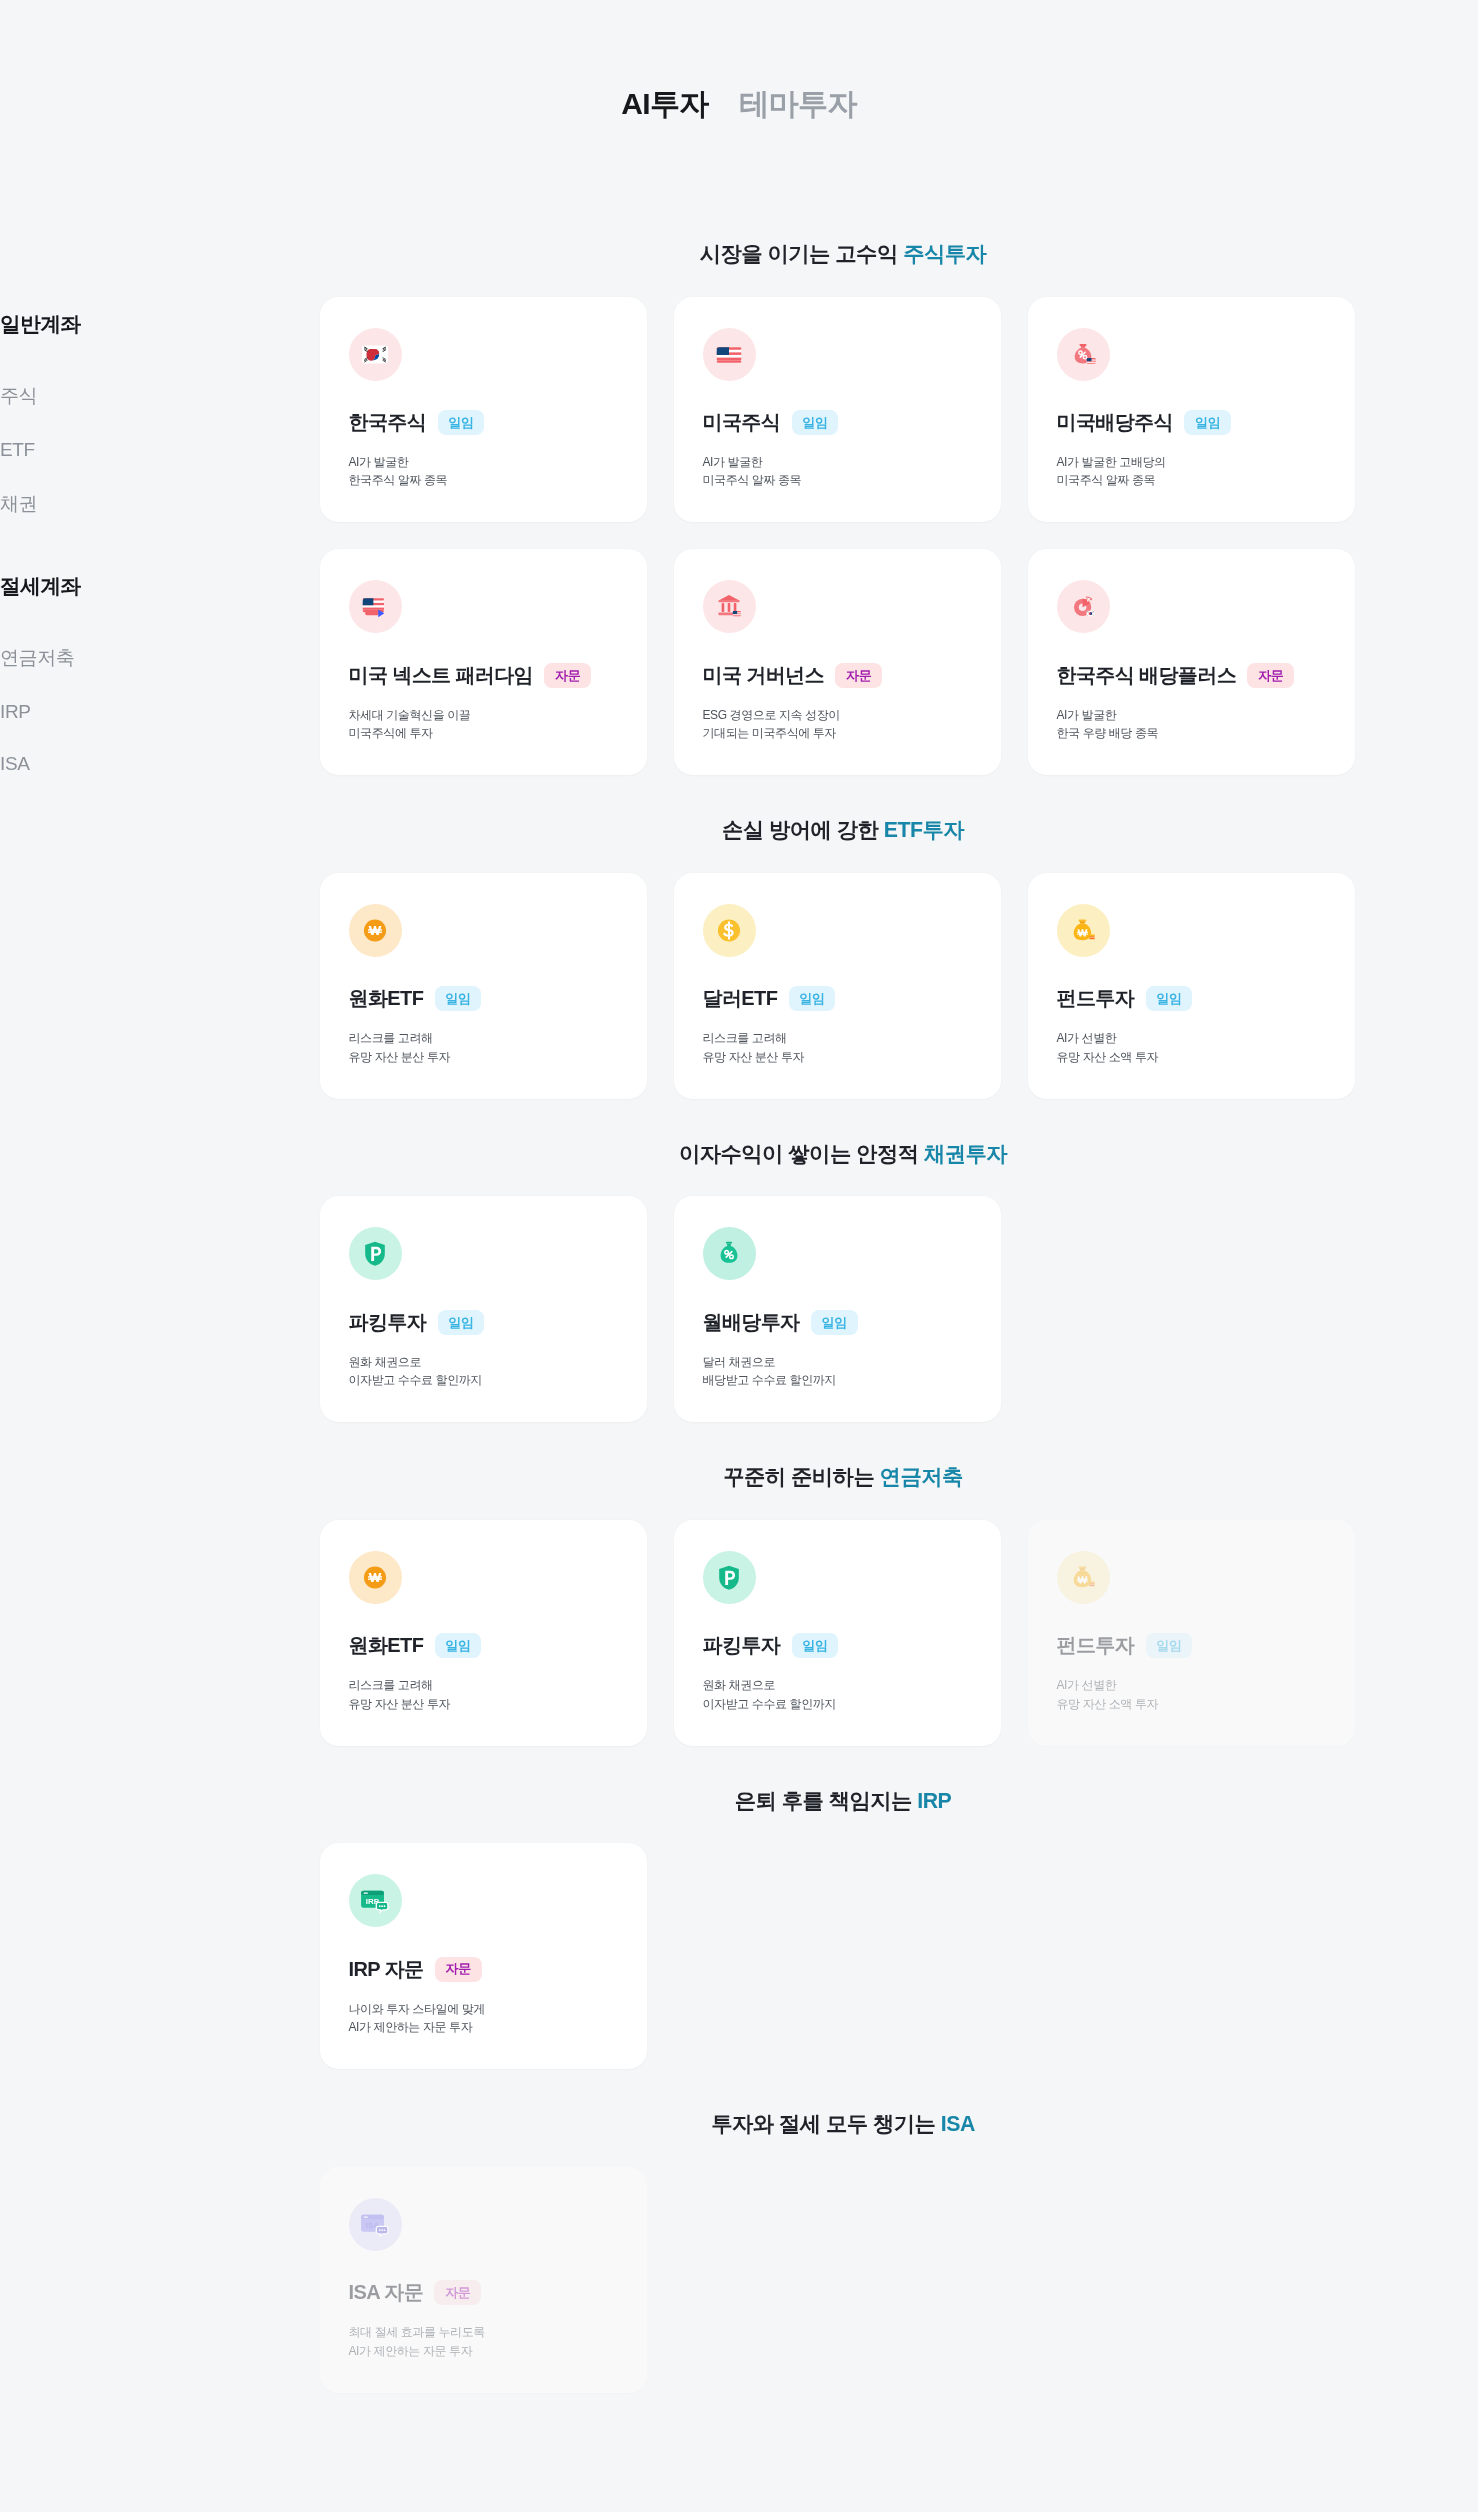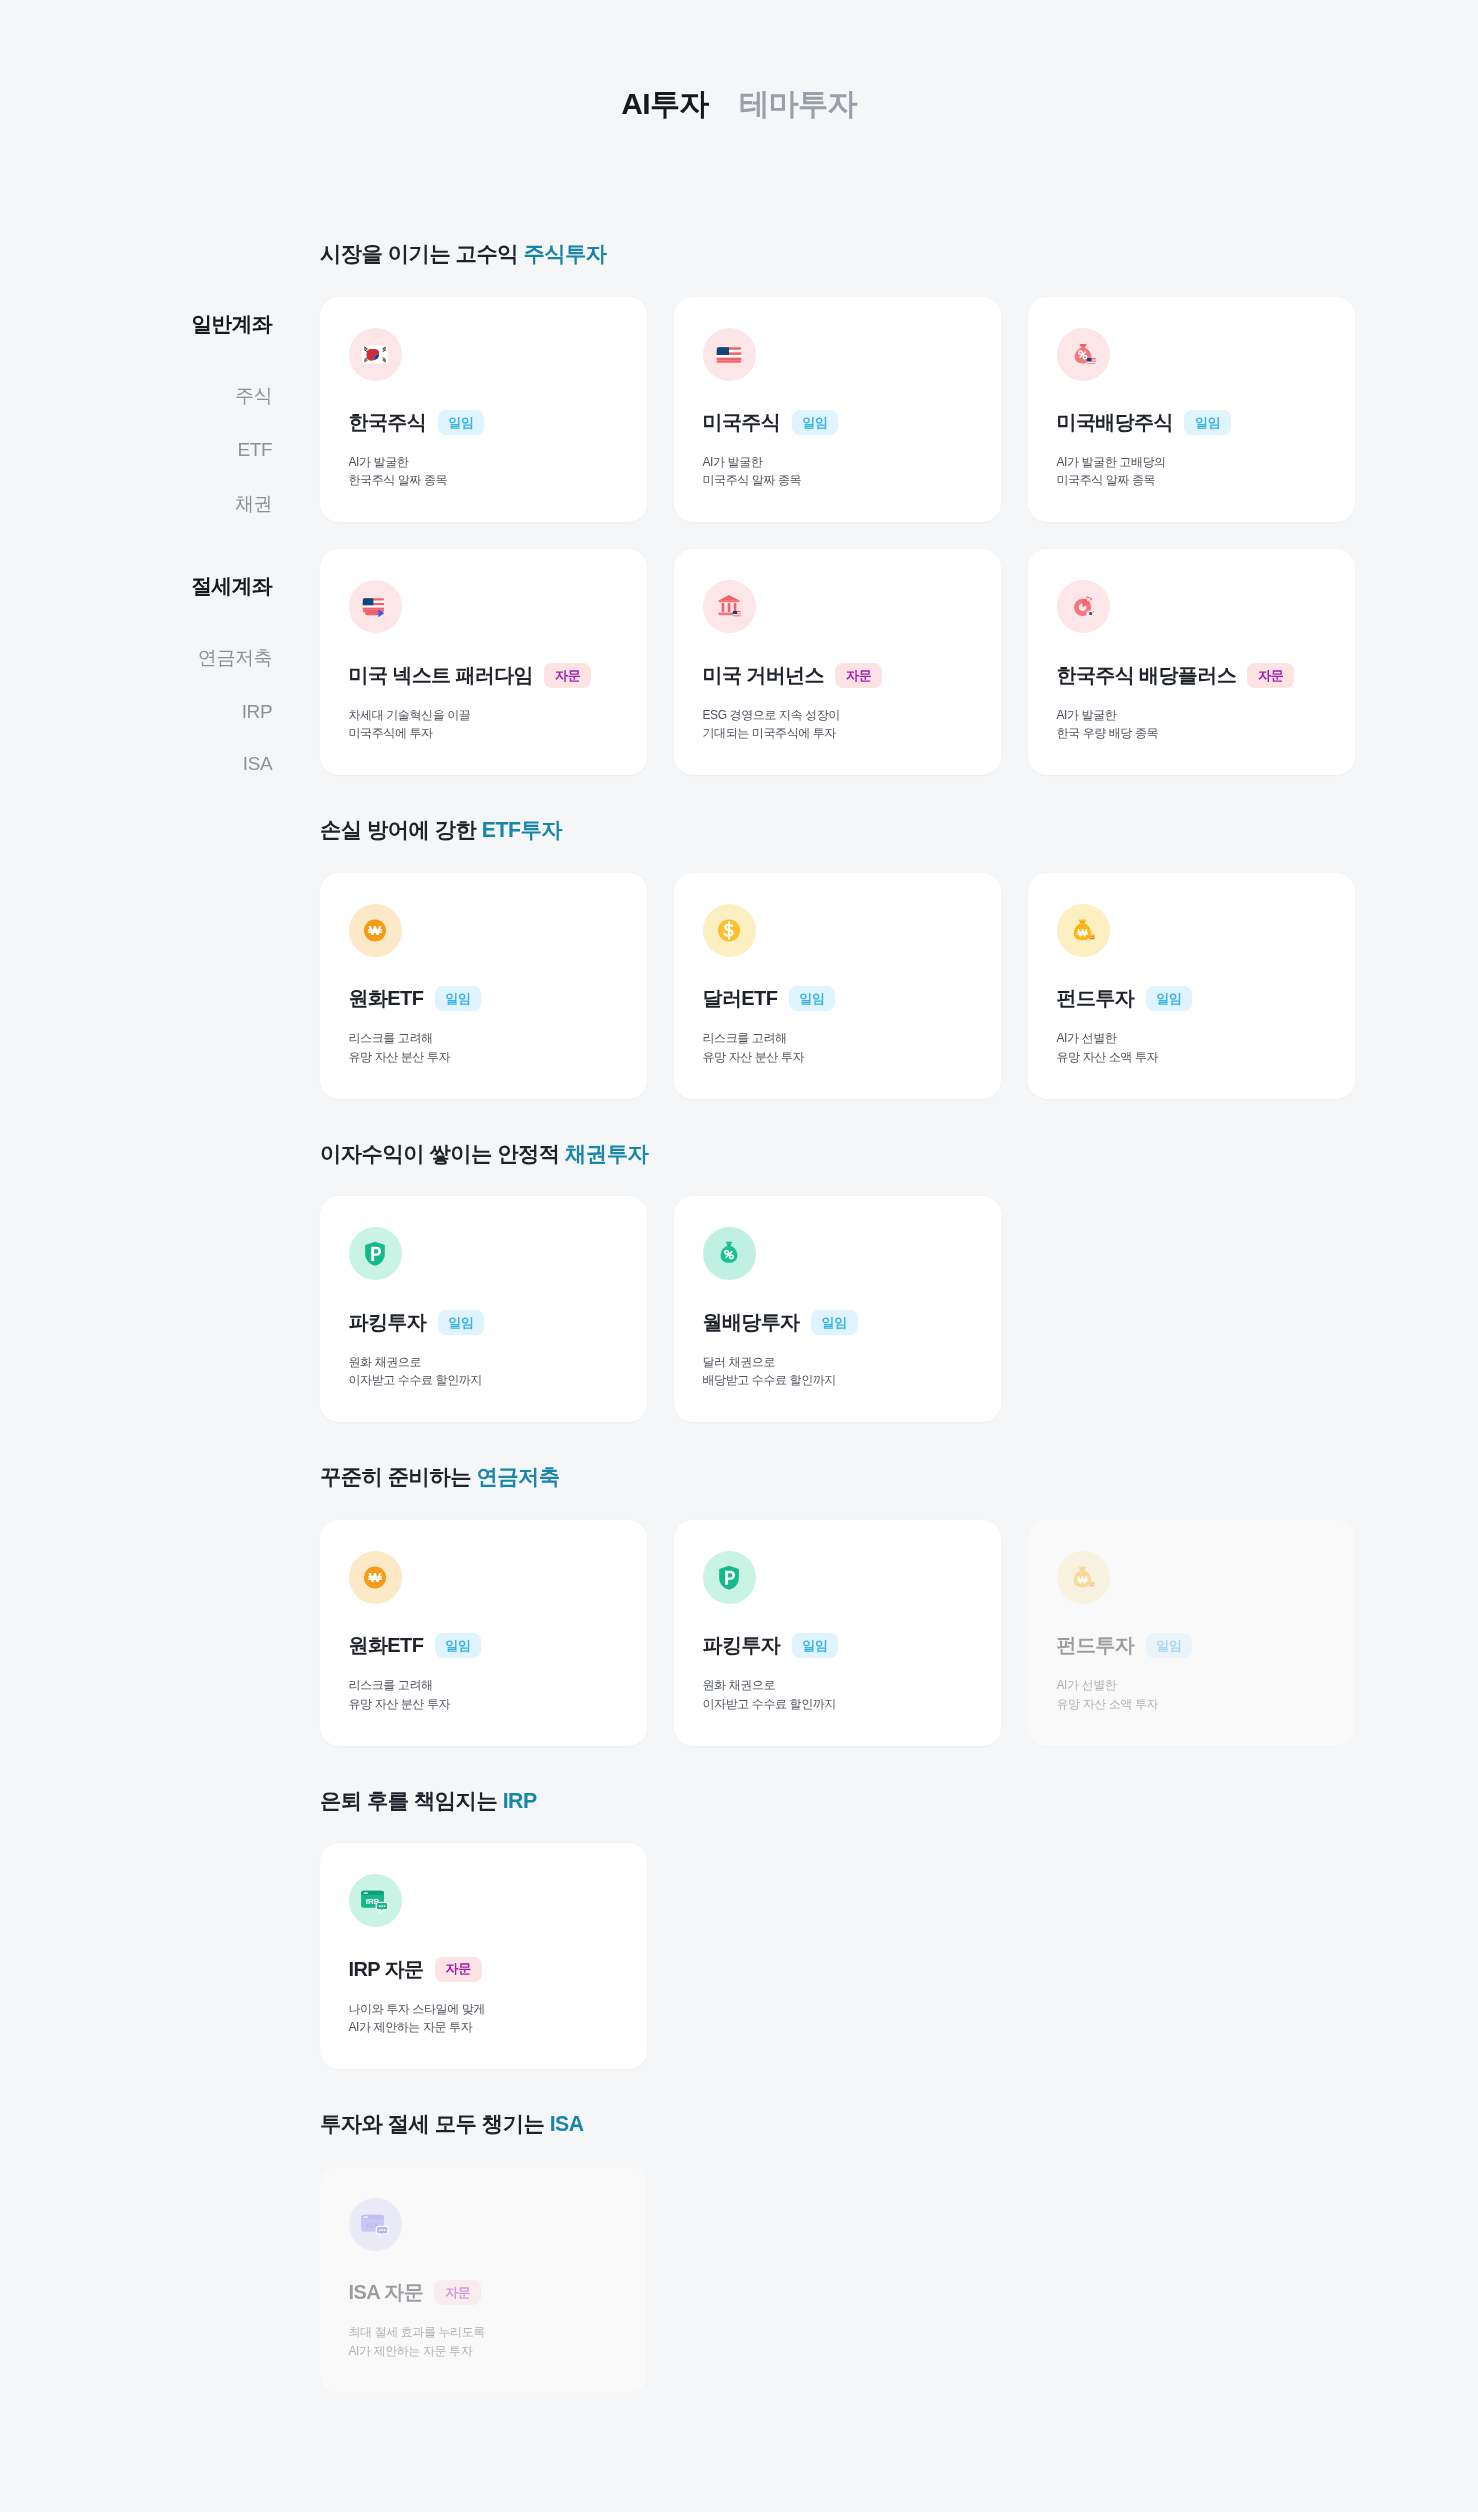--- a/index.html
+++ b/index.html
@@ -76,6 +76,7 @@
     color: #1f2329;
     letter-spacing: -0.5px;
     margin-bottom: 28.5px;
+    text-align: center;
   }
   .section-title .hl { color: #1886a8; }
 

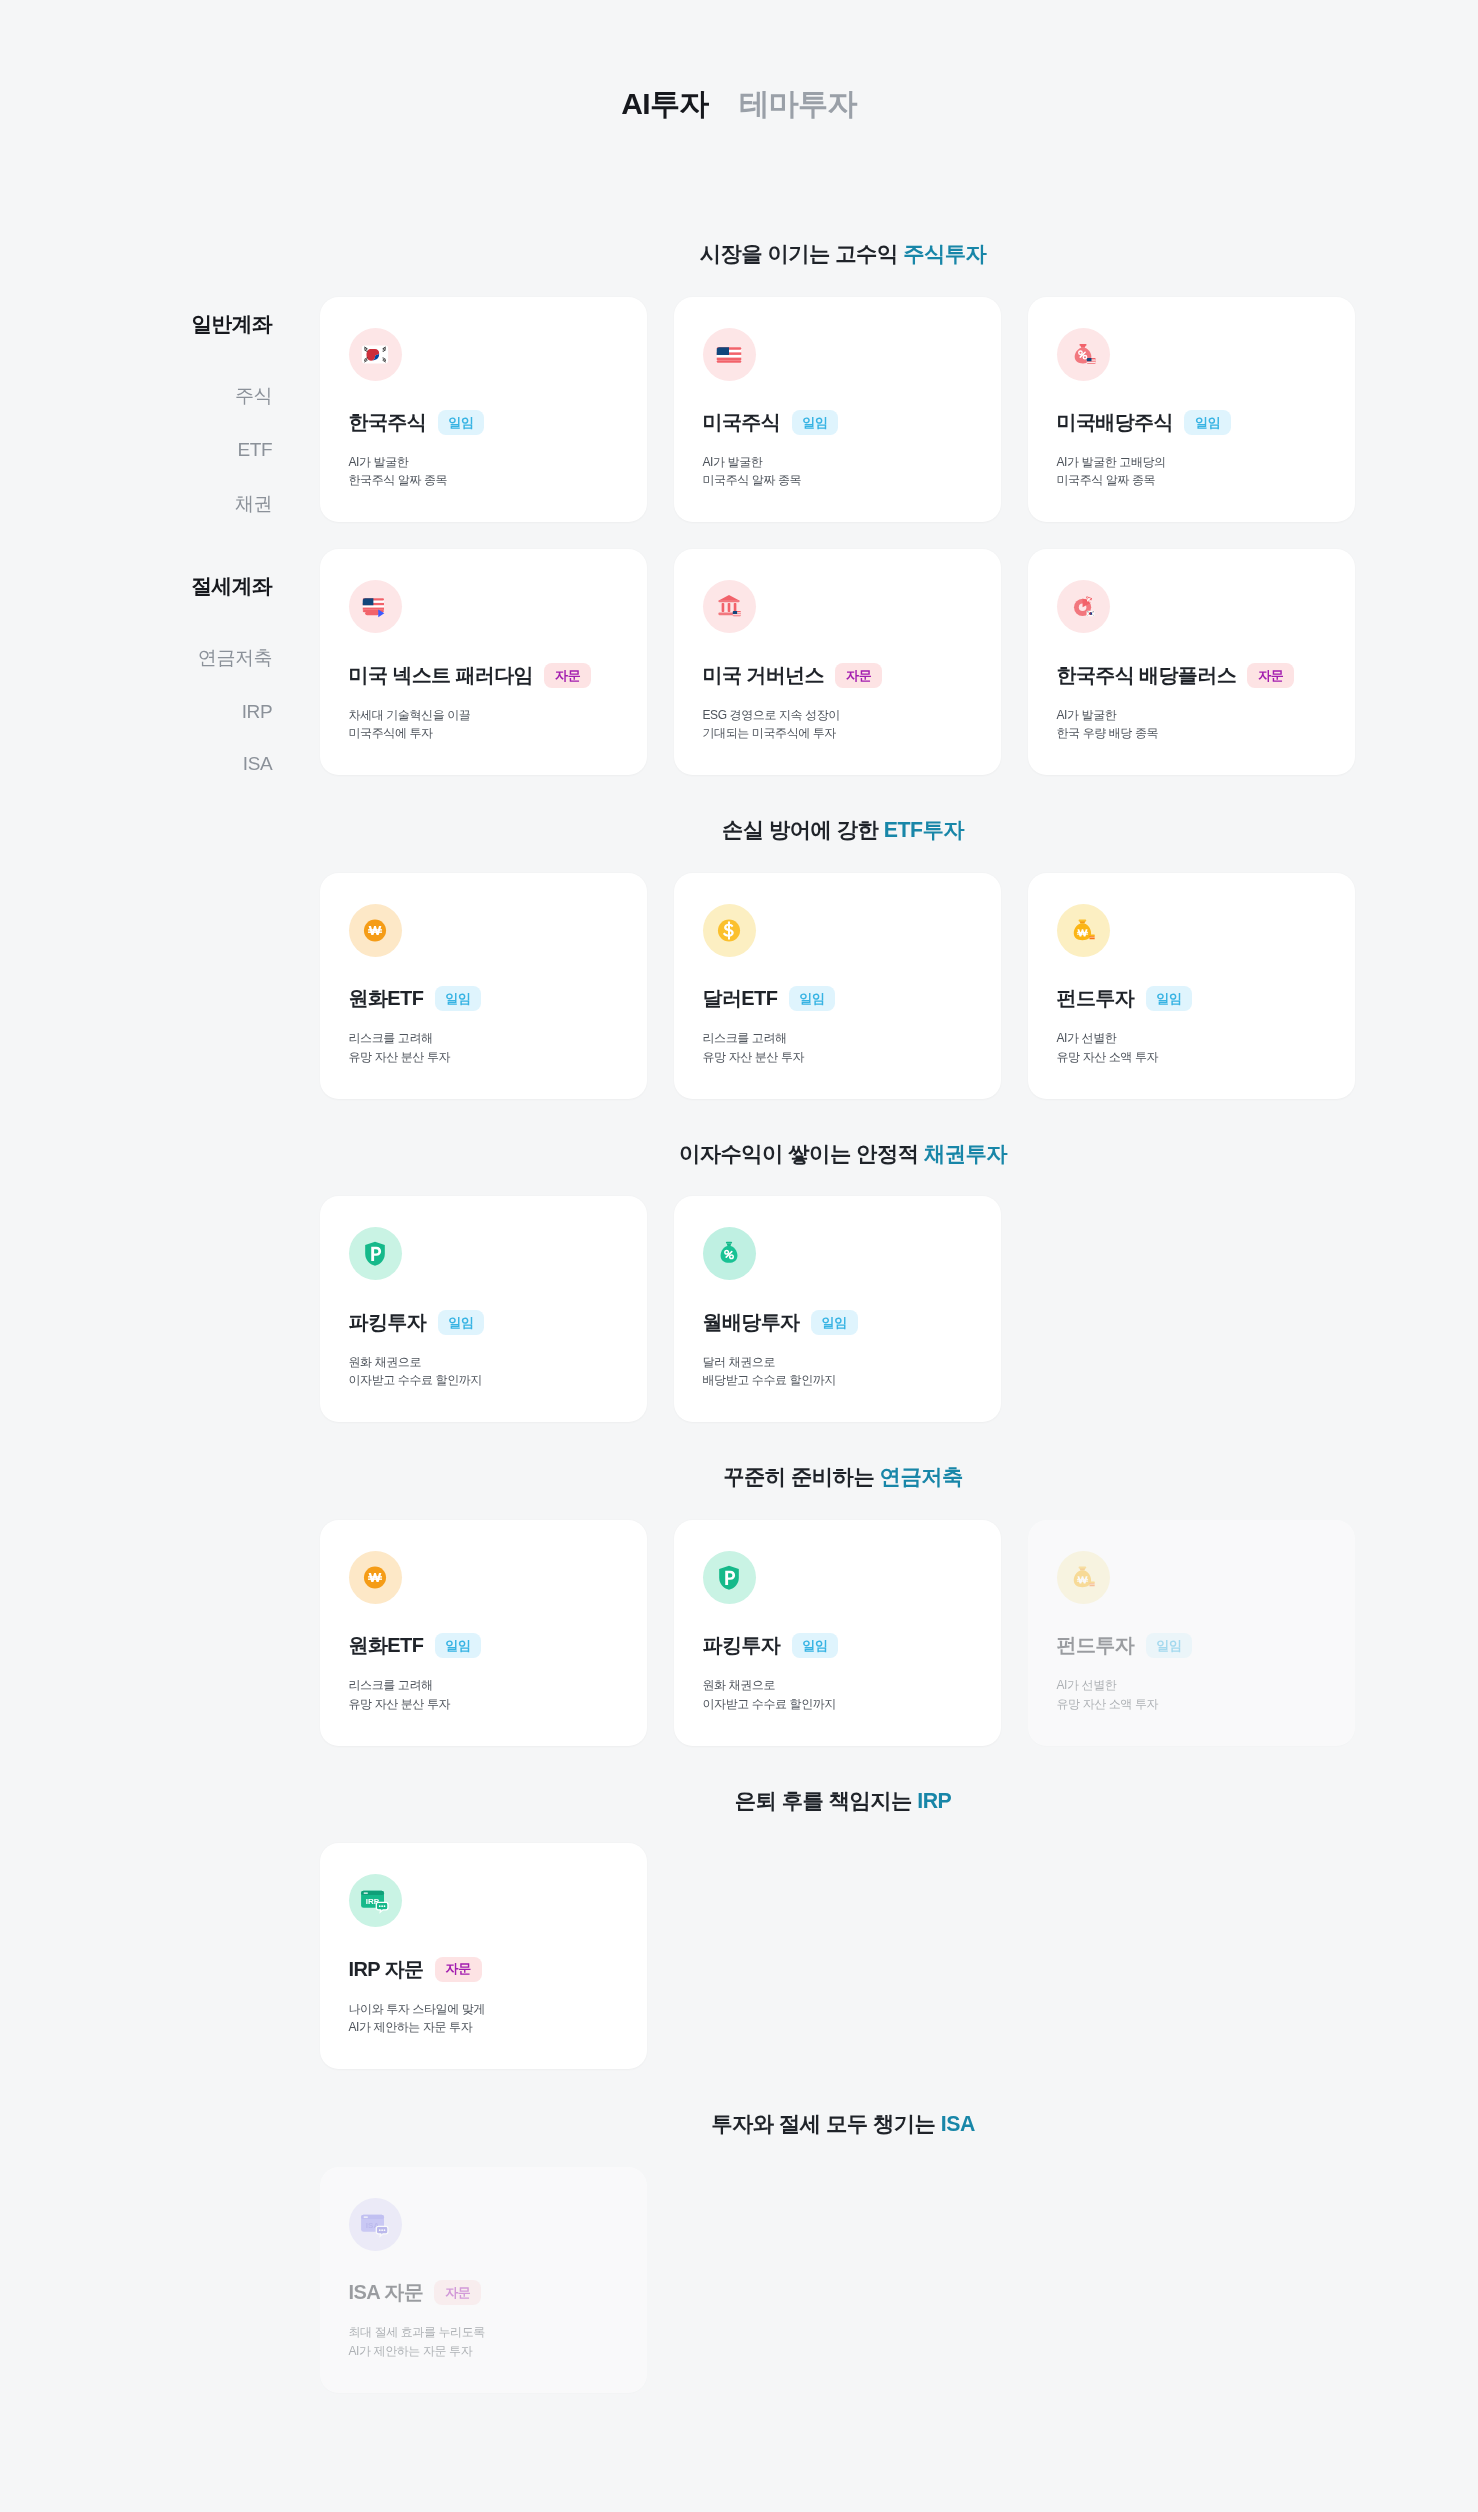--- a/index.html
+++ b/index.html
@@ -42,9 +42,7 @@
     left: 0;
     top: 185px;
     width: 285px;
-    text-align: right;
     padding-right: 12.8px;
-    padding-left: 45px;
   }
   .side-group { margin-bottom: 40px; }
   .side-head {

